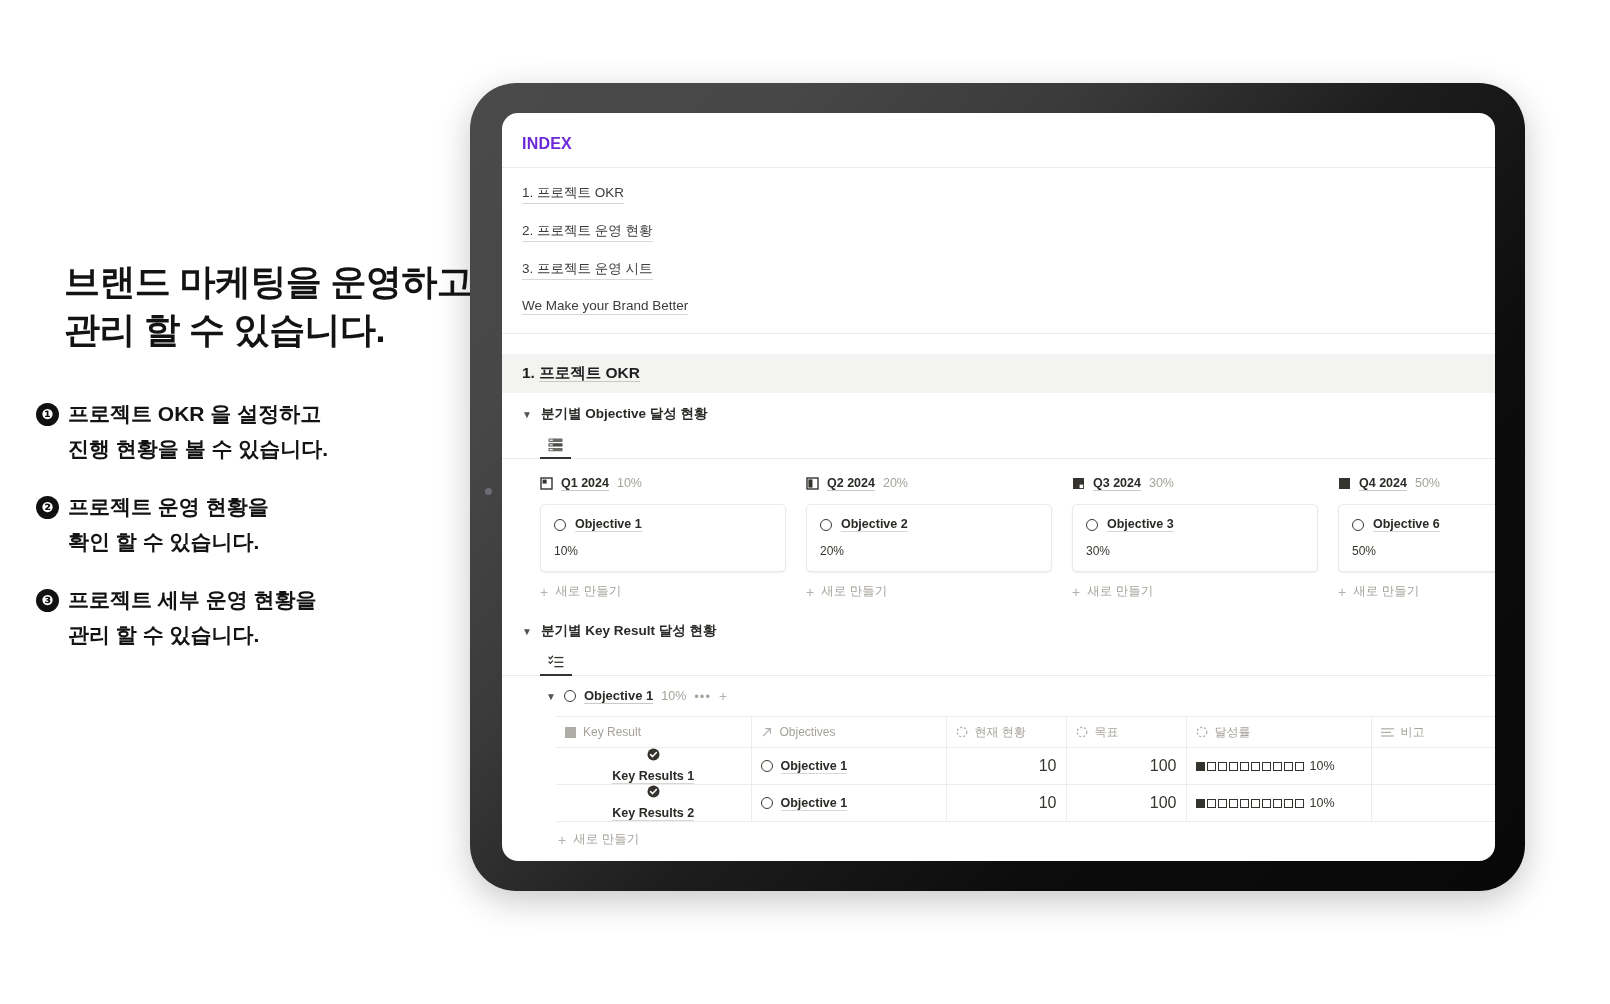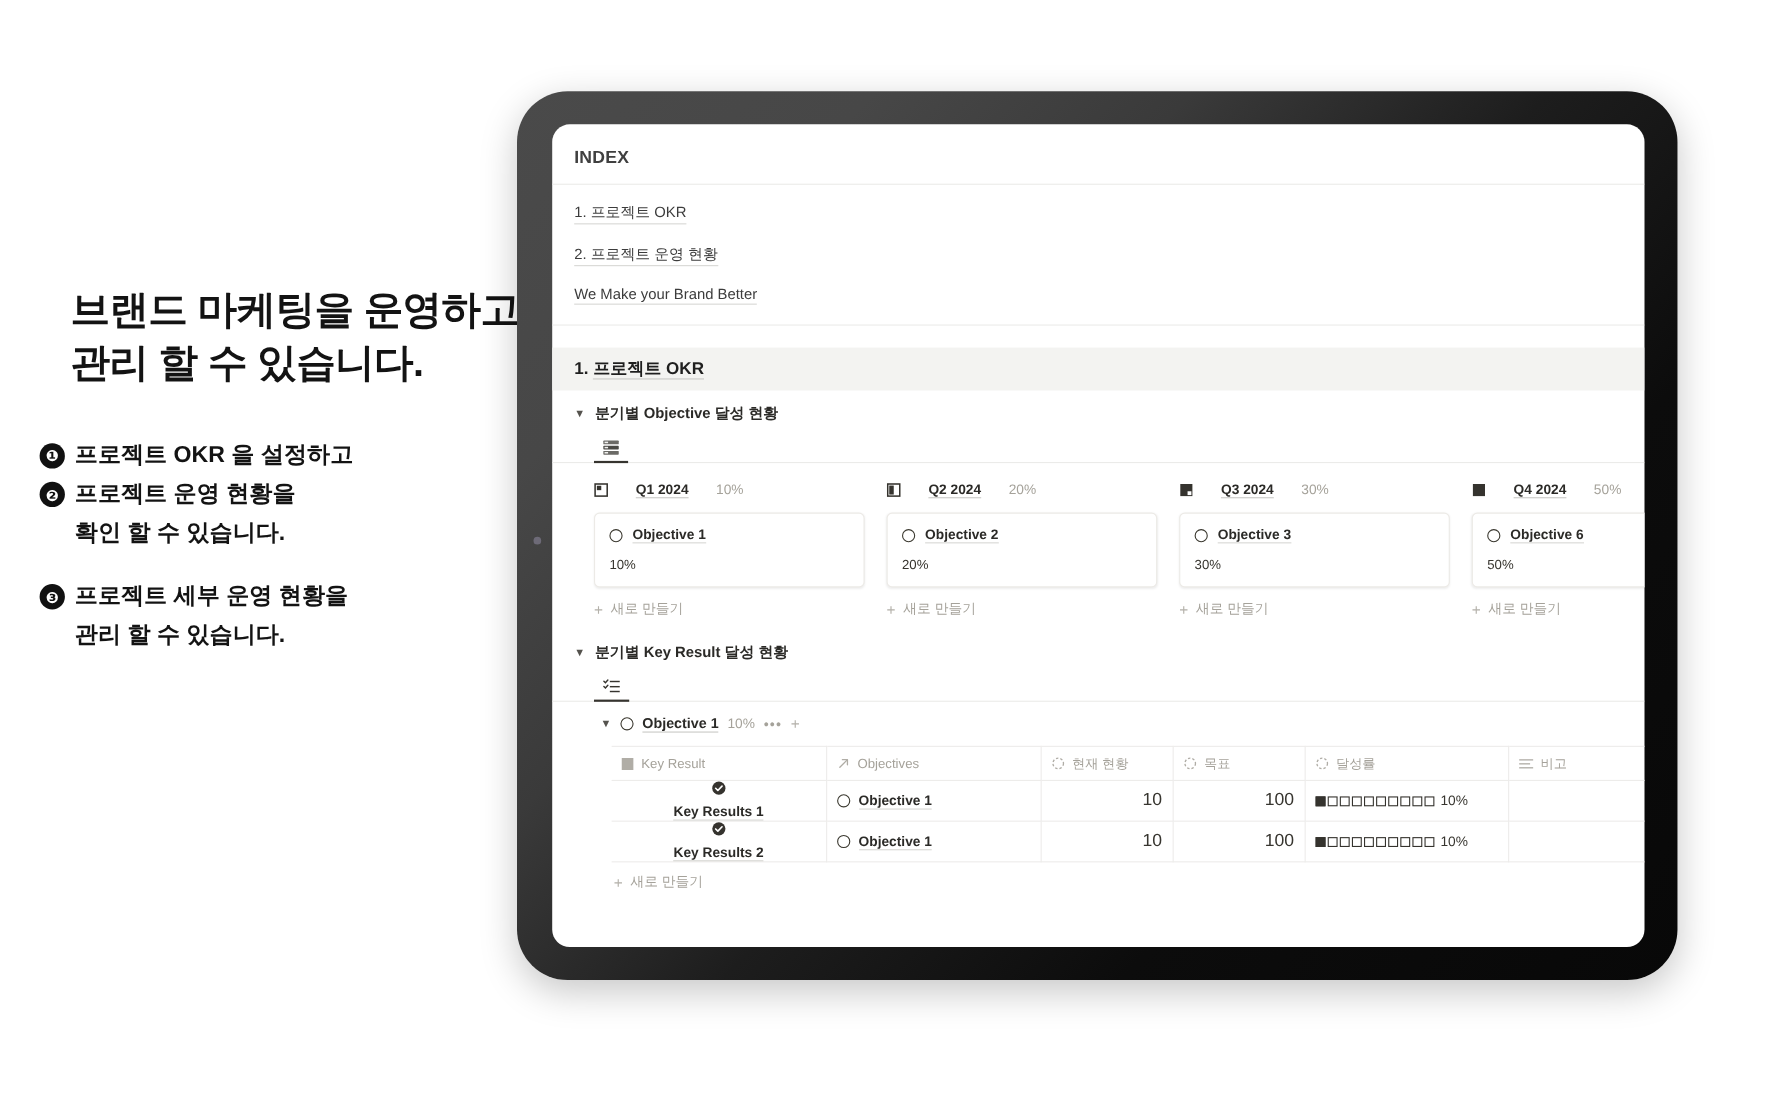--- a/index.html
+++ b/index.html
@@ -58,7 +58,7 @@
   .doc { padding: 22px 0 0 0; font-size: 13px; color: #37352f; }
   .doc-pad { padding-left: 20px; padding-right: 10px; }
 
-  .index-title { font-size: 16px; font-weight: 700; color: #404040; letter-spacing: .2px; }
+  .index-title { font-size: 16px; font-weight: 700; color: #6d28d9; letter-spacing: .2px; }
   .rule { height:1px; background:#ebebe9; margin: 14px 0 0 0; }
 
   .index-links { margin-top: 16px; }

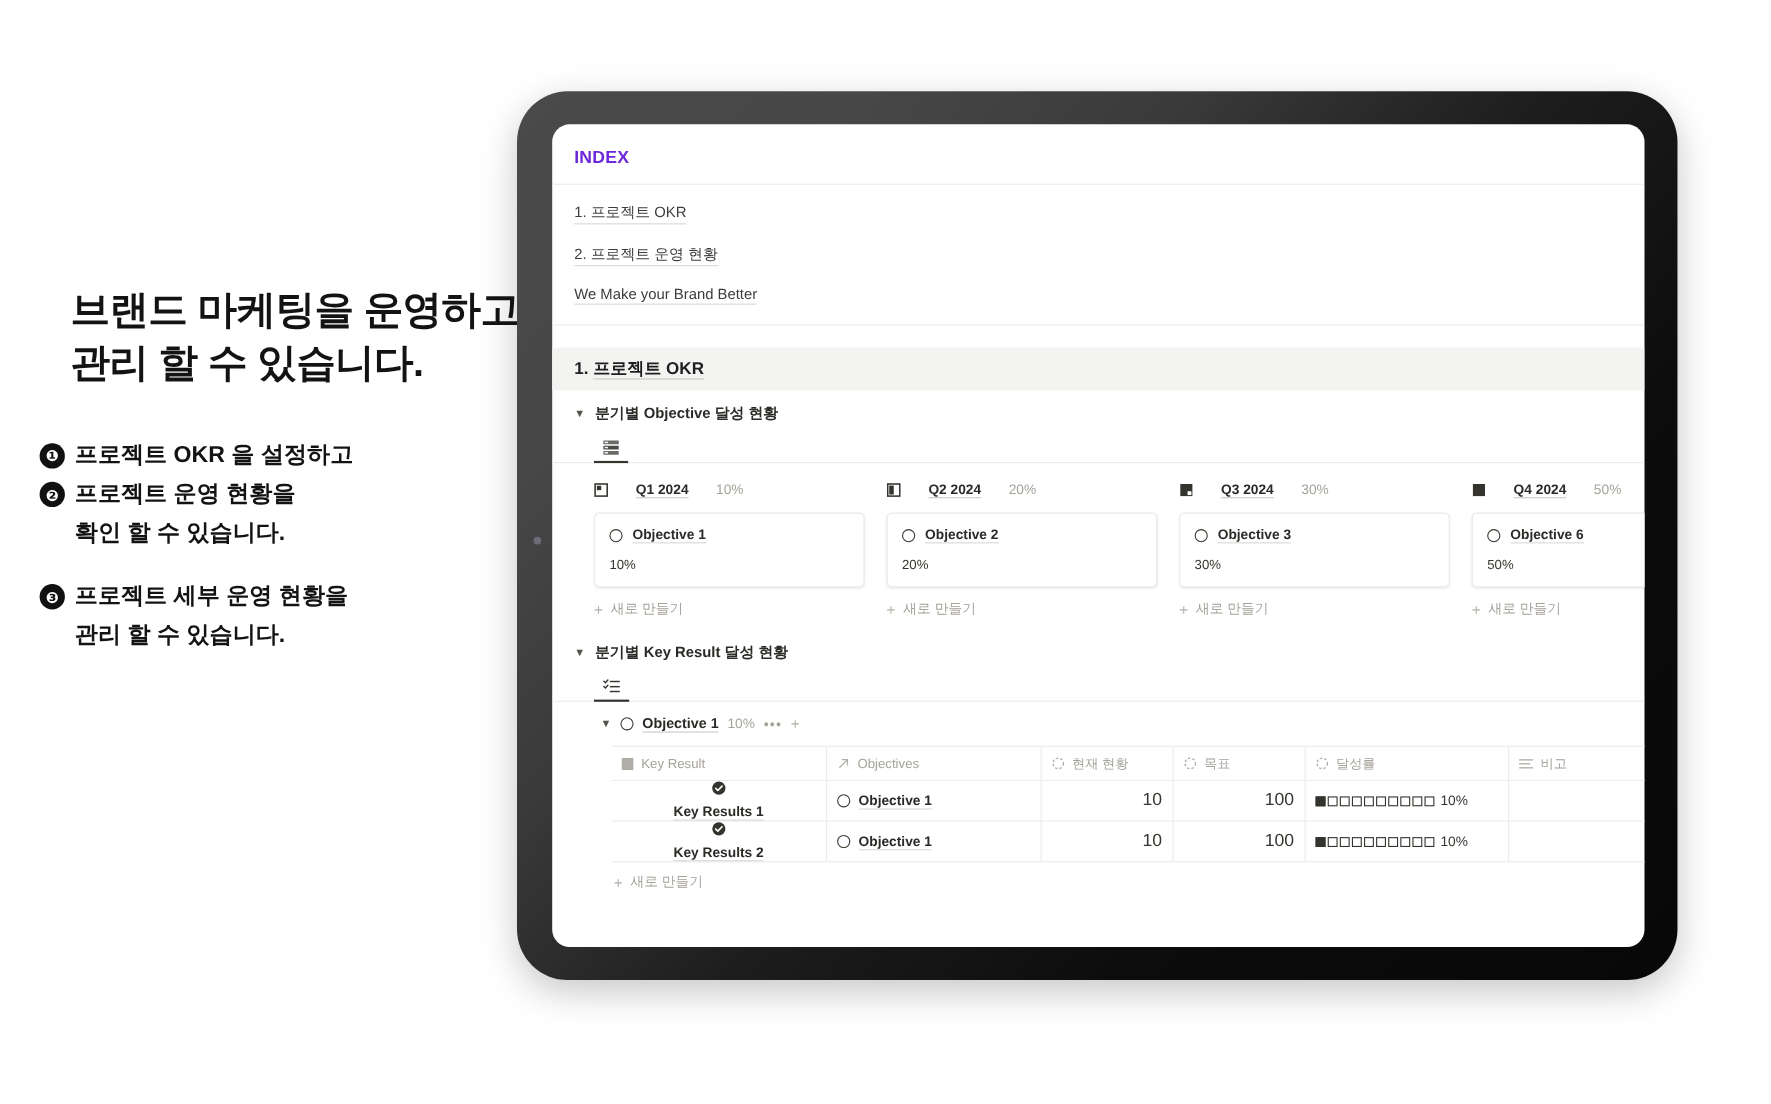--- a/index.html
+++ b/index.html
@@ -188,6 +188,7 @@
         <div class="doc-pad index-links">
           <div class="index-link-row"><span class="index-link">1. 프로젝트 OKR</span></div>
           <div class="index-link-row"><span class="index-link">2. 프로젝트 운영 현황</span></div>
+          <div class="index-link-row"><span class="index-link">3. 프로젝트 운영 시트</span></div>
           <div class="index-link-row"><span class="index-link last">We Make your Brand Better</span></div>
         </div>
 

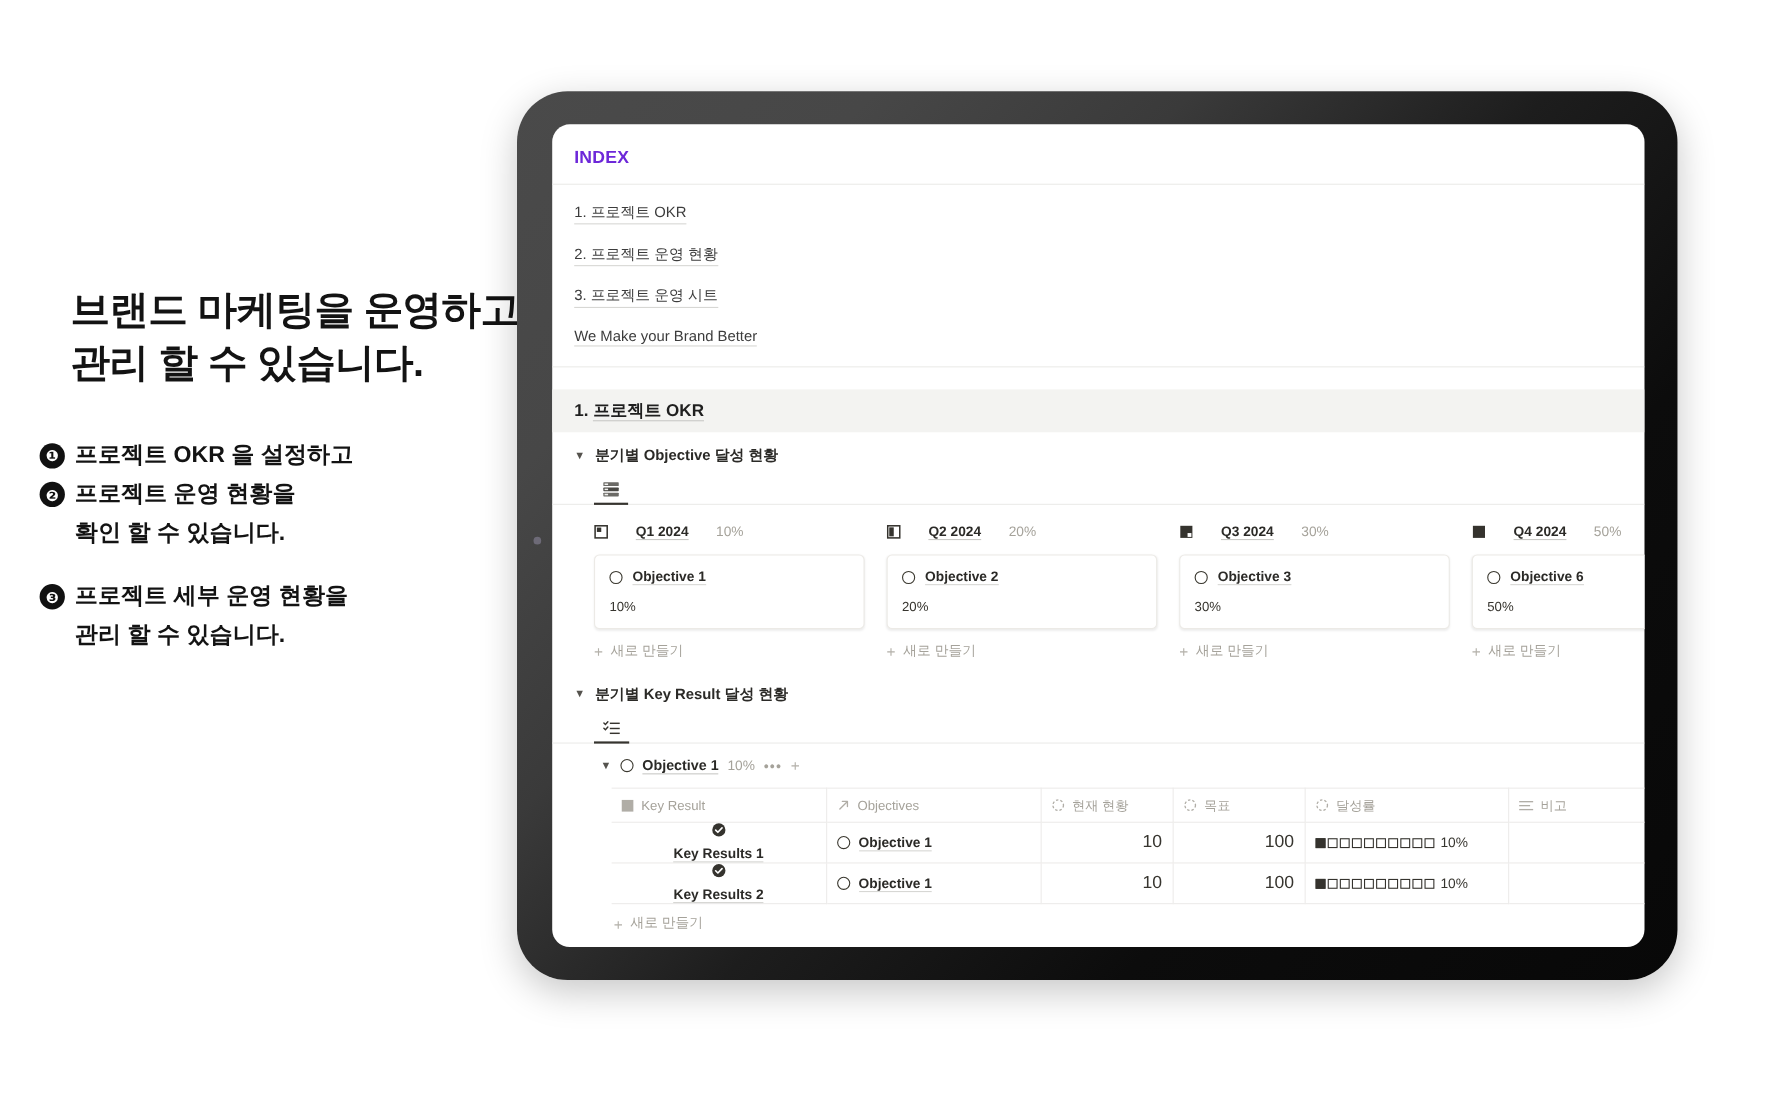--- a/index.html
+++ b/index.html
@@ -154,6 +154,7 @@
           <span class="bullet-num">❶</span>
           <span class="bullet-text">프로젝트 OKR 을 설정하고</span>
         </div>
+        <div class="bullet-cont">진행 현황을 볼 수 있습니다.</div>
       </div>
 
       <div>

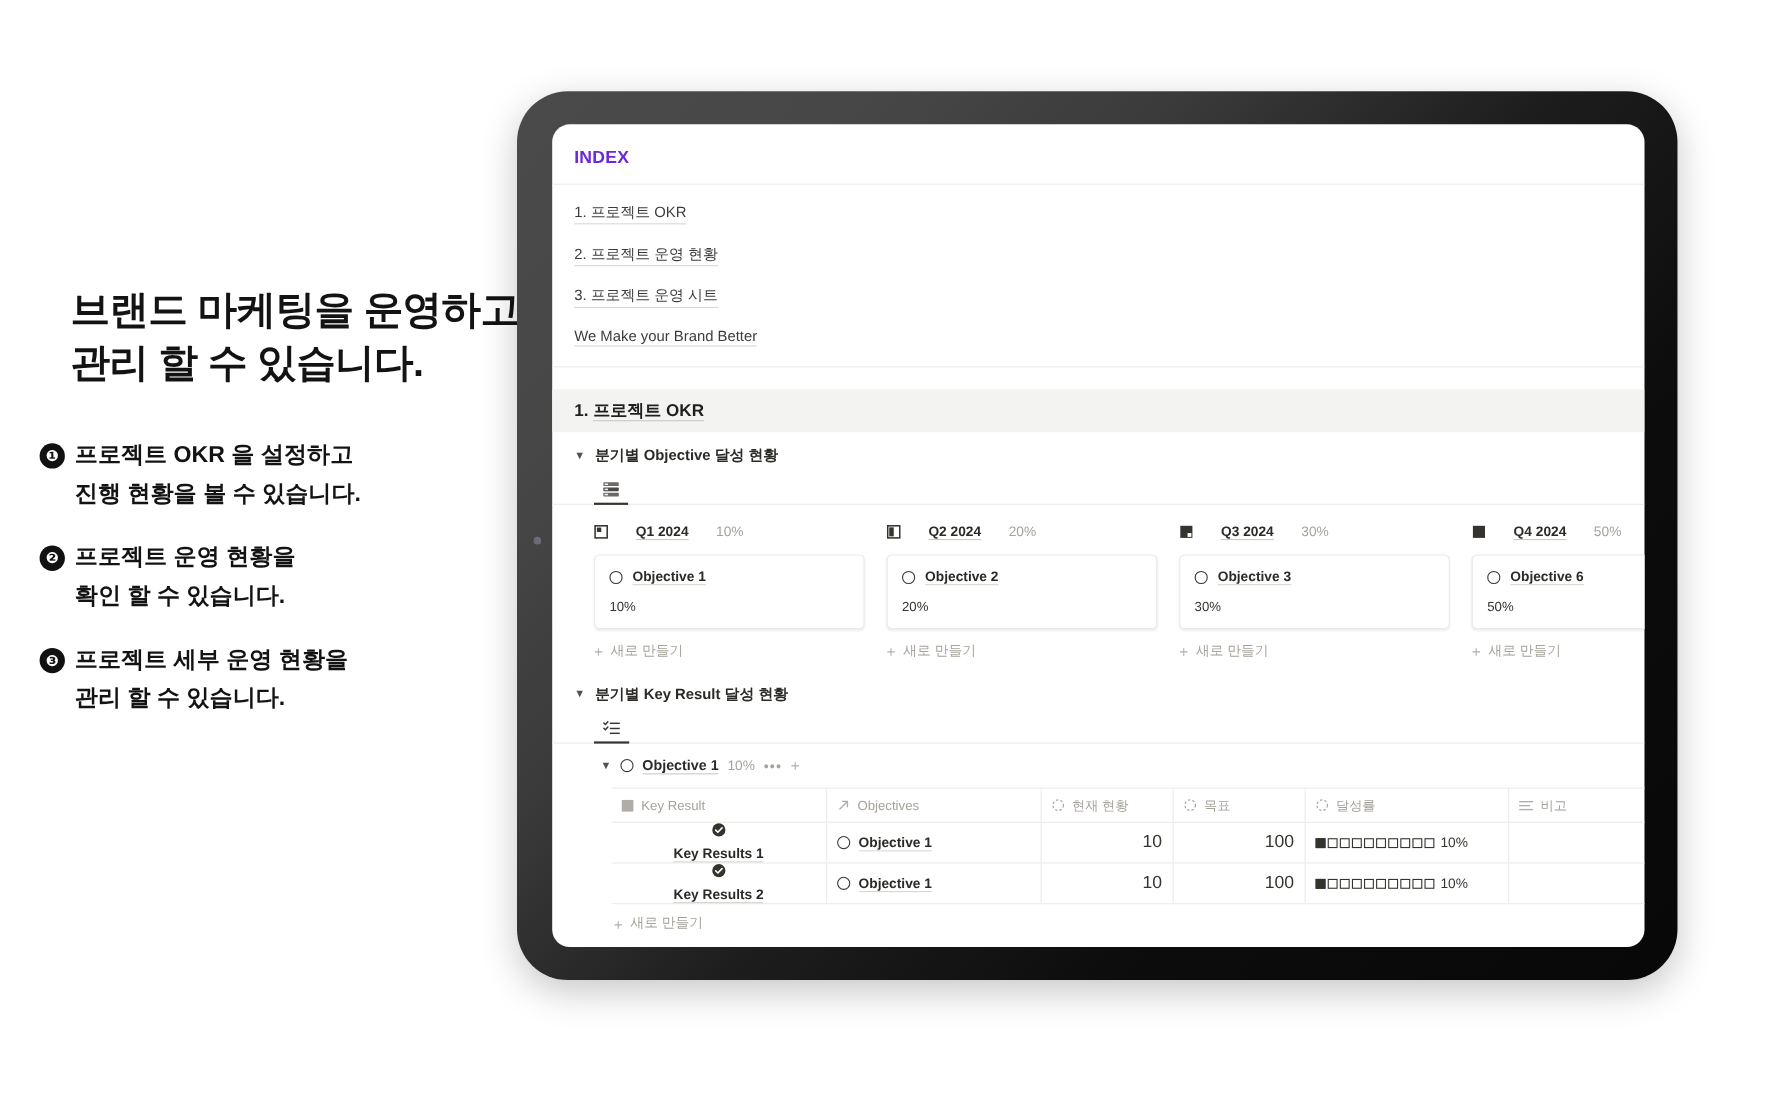--- a/index.html
+++ b/index.html
@@ -92,7 +92,7 @@
   
   .board { display: flex; gap: 20px; padding: 14px 0 0 38px; }
   .board-col { width: 246px; flex: 0 0 auto; }
-  .board-col-head { display:flex; align-items:center; gap: 25px; height: 20px; }
+  .board-col-head { display:flex; align-items:center; gap: 8px; height: 20px; }
   .board-col-name { font-size: 12.5px; font-weight: 700; color: #2b2a27; border-bottom:1px solid #c9c9c6; }
   .board-col-count { font-size: 12.5px; color: #a5a29a; font-weight: 400; }
   .card {

